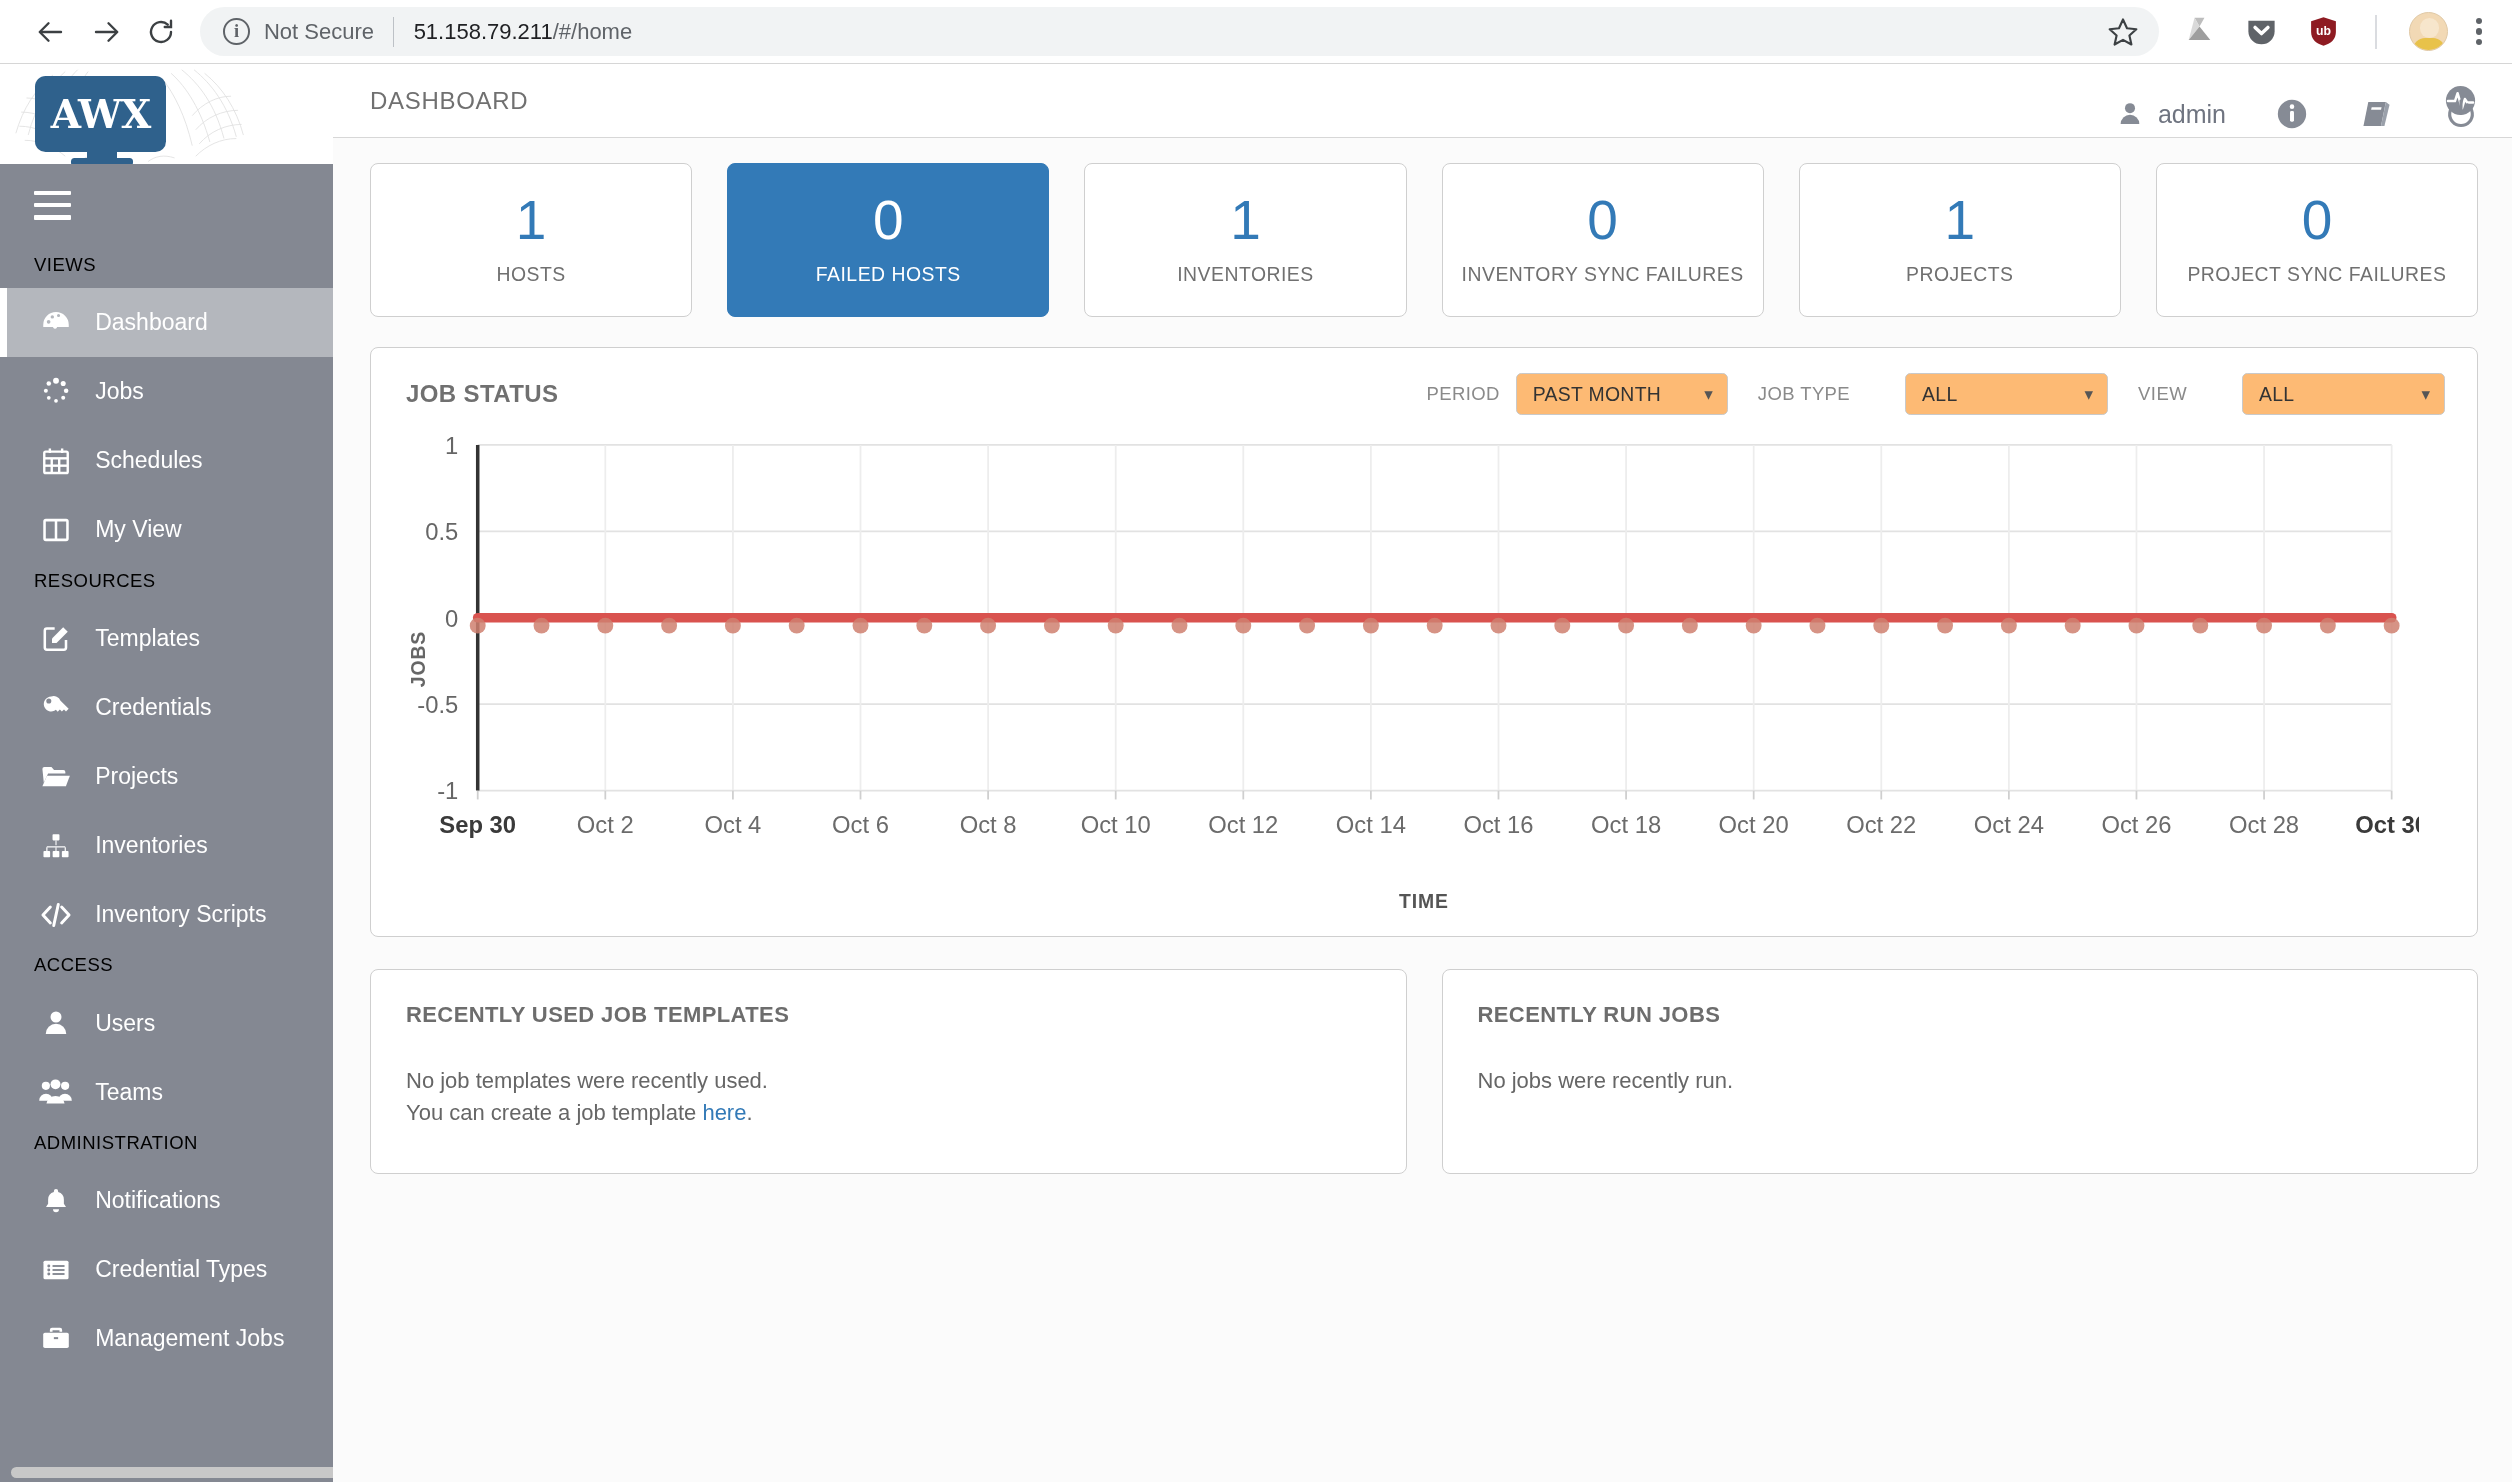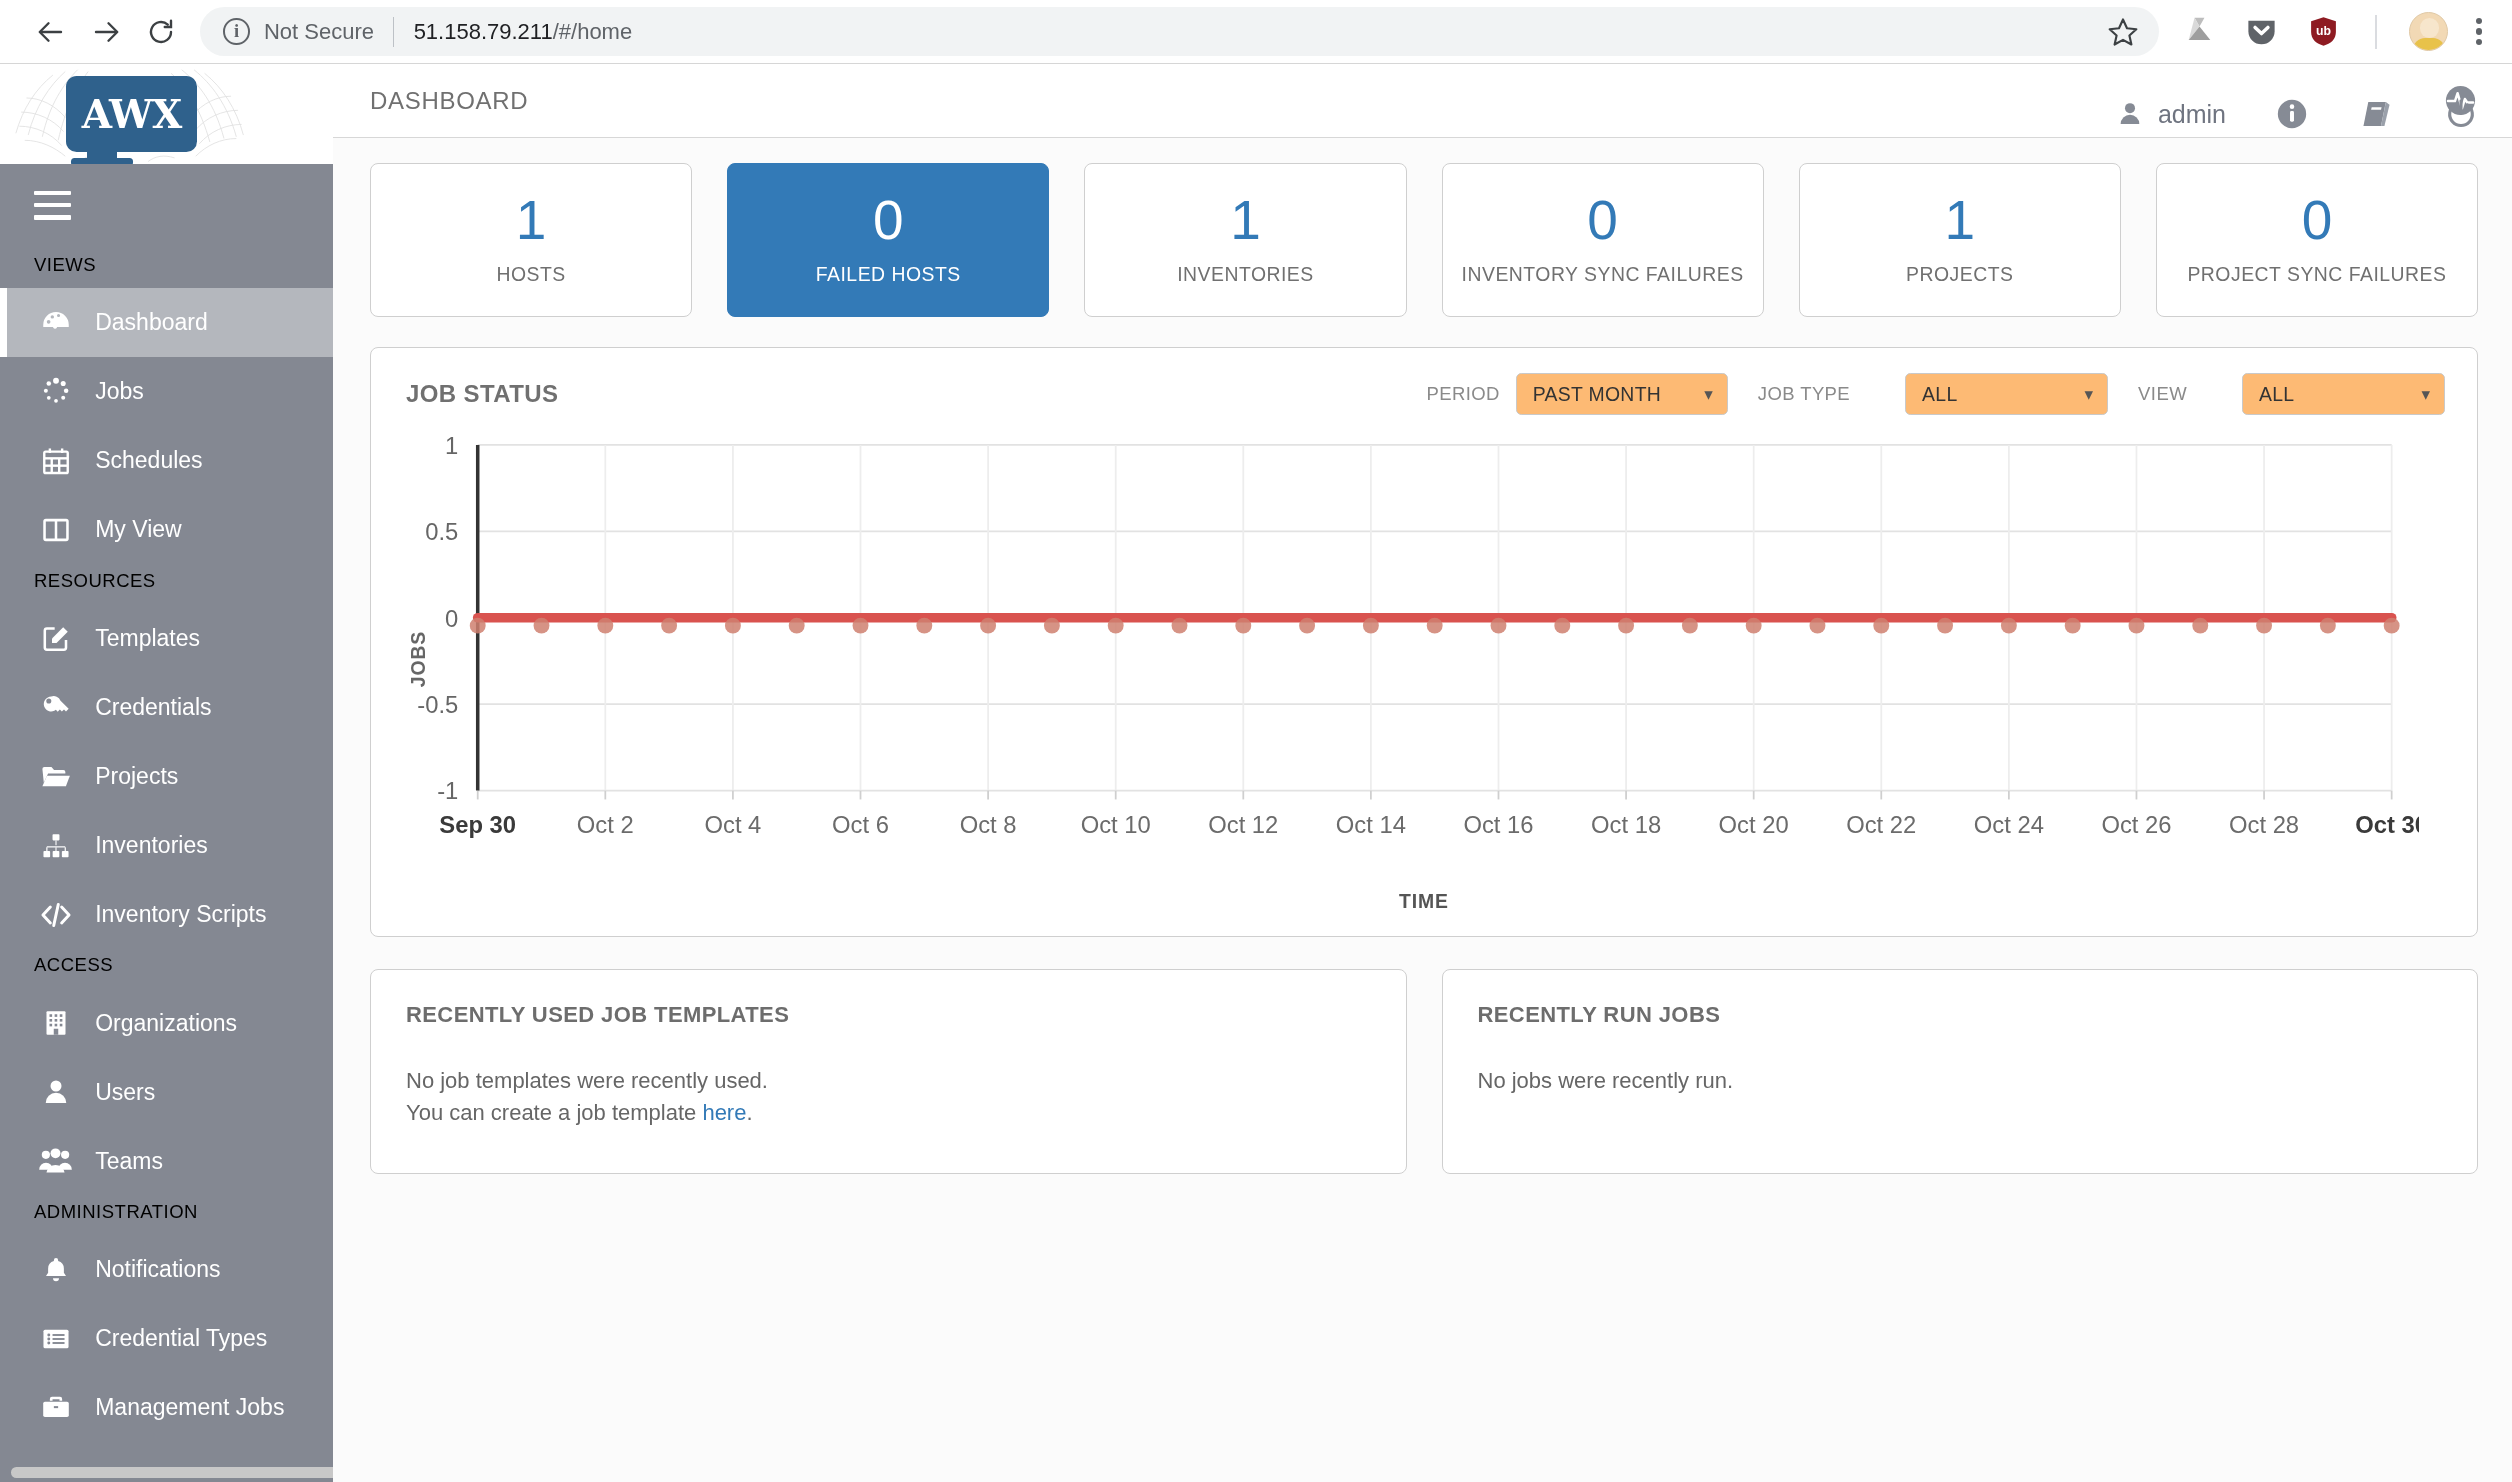--- a/index.html
+++ b/index.html
@@ -96,7 +96,7 @@
     background: #ffffff;
     position: relative;
     overflow: hidden;
-    display: flex; align-items: center; padding-left: 31px;
+    display: flex; align-items: center;
   }
   .wings { position:absolute; left:0; top:-5.3px; width: 291px; height: 115px; opacity: .5; }
   .logo-badge {

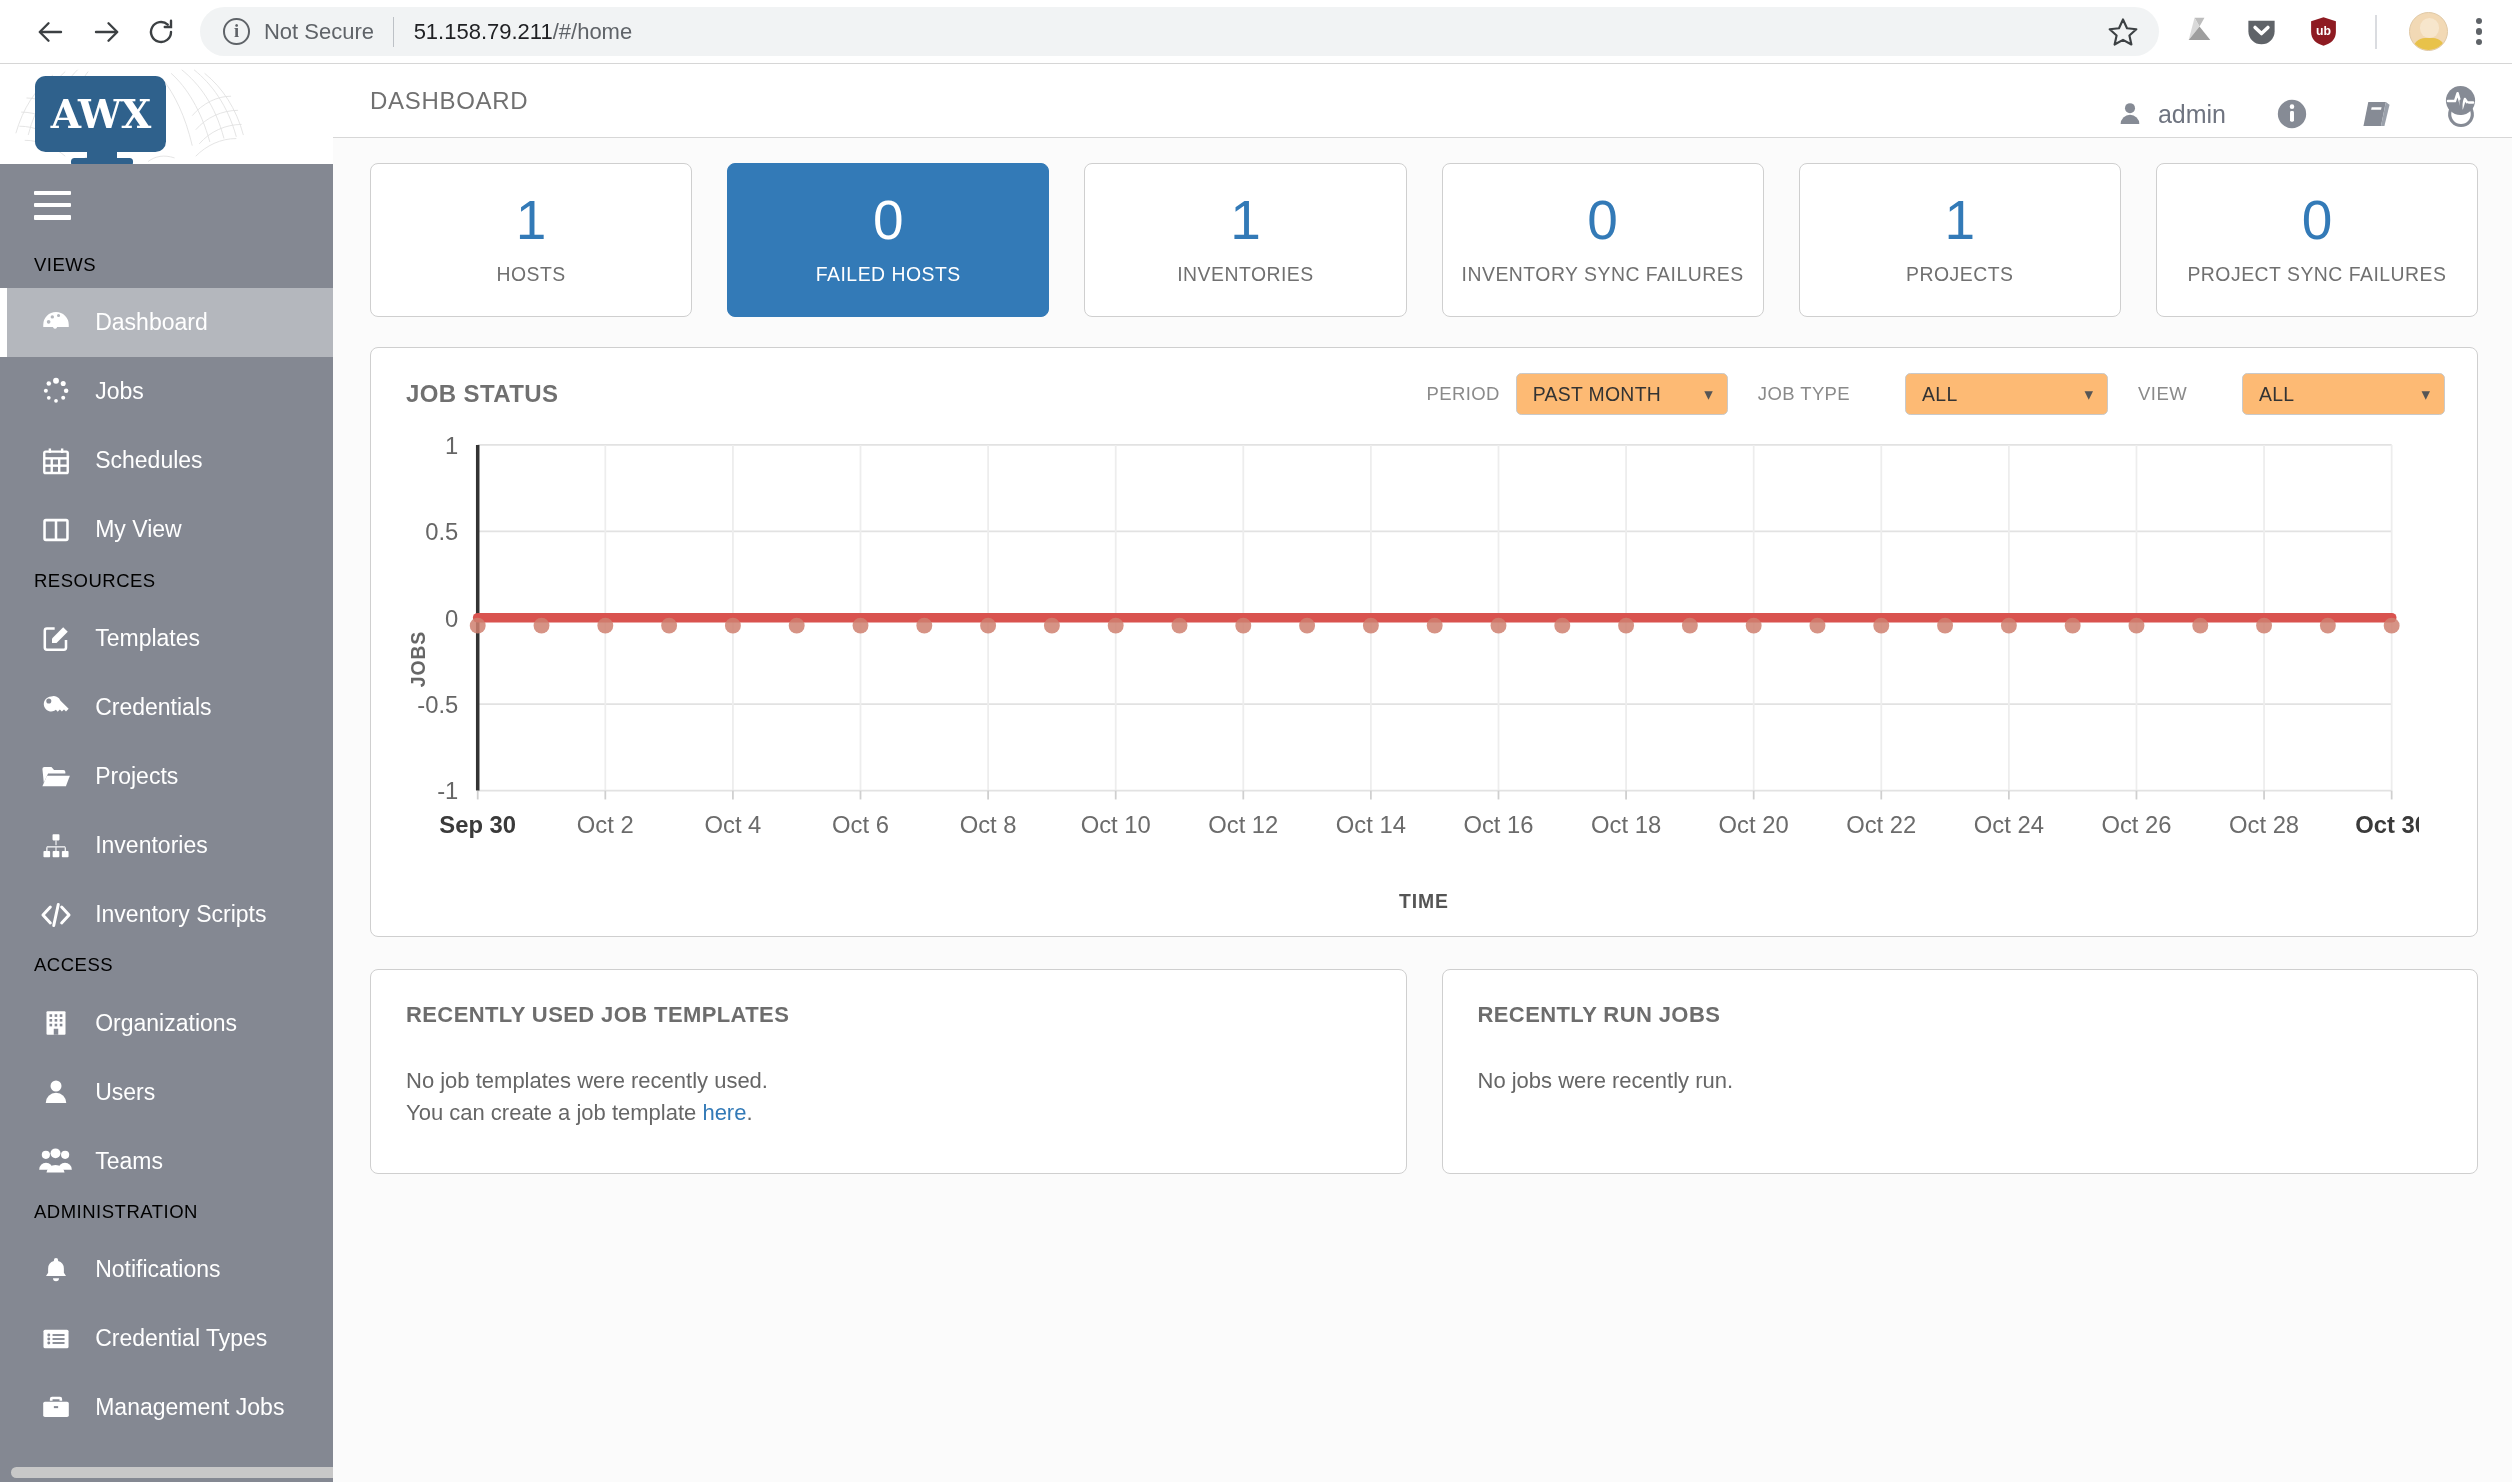--- a/index.html
+++ b/index.html
@@ -469,26 +469,6 @@
     </div>
 
     <div class="nav-group-title">ACCESS</div>
-    <div class="nav-item">
-      <span class="nav-ico">
-        <svg width="30" height="30" viewBox="0 0 24 24" fill="#ffffff">
-          <rect x="4.4" y="2.6" width="15.2" height="18.8" rx=".8"></rect>
-          <g fill="#848892">
-            <rect x="6.8" y="5" width="2.1" height="2.1"></rect>
-              <rect x="10.9" y="5" width="2.1" height="2.1"></rect>
-              <rect x="15" y="5" width="2.1" height="2.1"></rect>
-            <rect x="6.8" y="8.8" width="2.1" height="2.1"></rect>
-              <rect x="10.9" y="8.8" width="2.1" height="2.1"></rect>
-              <rect x="15" y="8.8" width="2.1" height="2.1"></rect>
-            <rect x="6.8" y="12.6" width="2.1" height="2.1"></rect>
-              <rect x="10.9" y="12.6" width="2.1" height="2.1"></rect>
-              <rect x="15" y="12.6" width="2.1" height="2.1"></rect>
-            <rect x="10.2" y="16.6" width="3.6" height="4.8"></rect>
-          </g>
-        </svg>
-      </span>
-      <span>Organizations</span>
-    </div>
     <div class="nav-item">
       <span class="nav-ico">
         <svg width="30" height="30" viewBox="0 0 24 24" fill="#ffffff">

